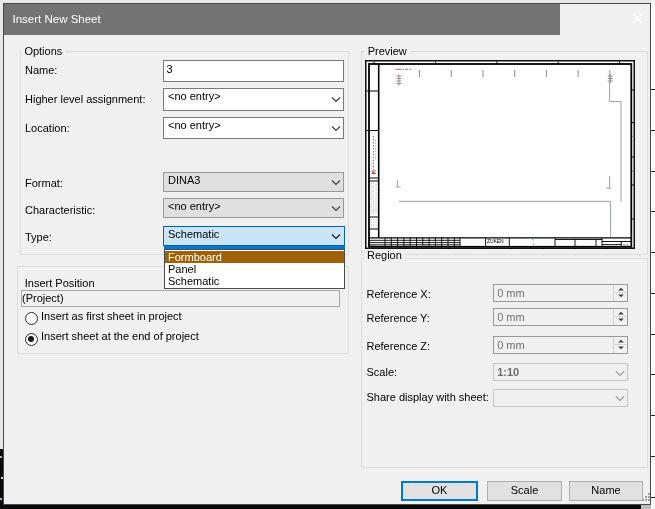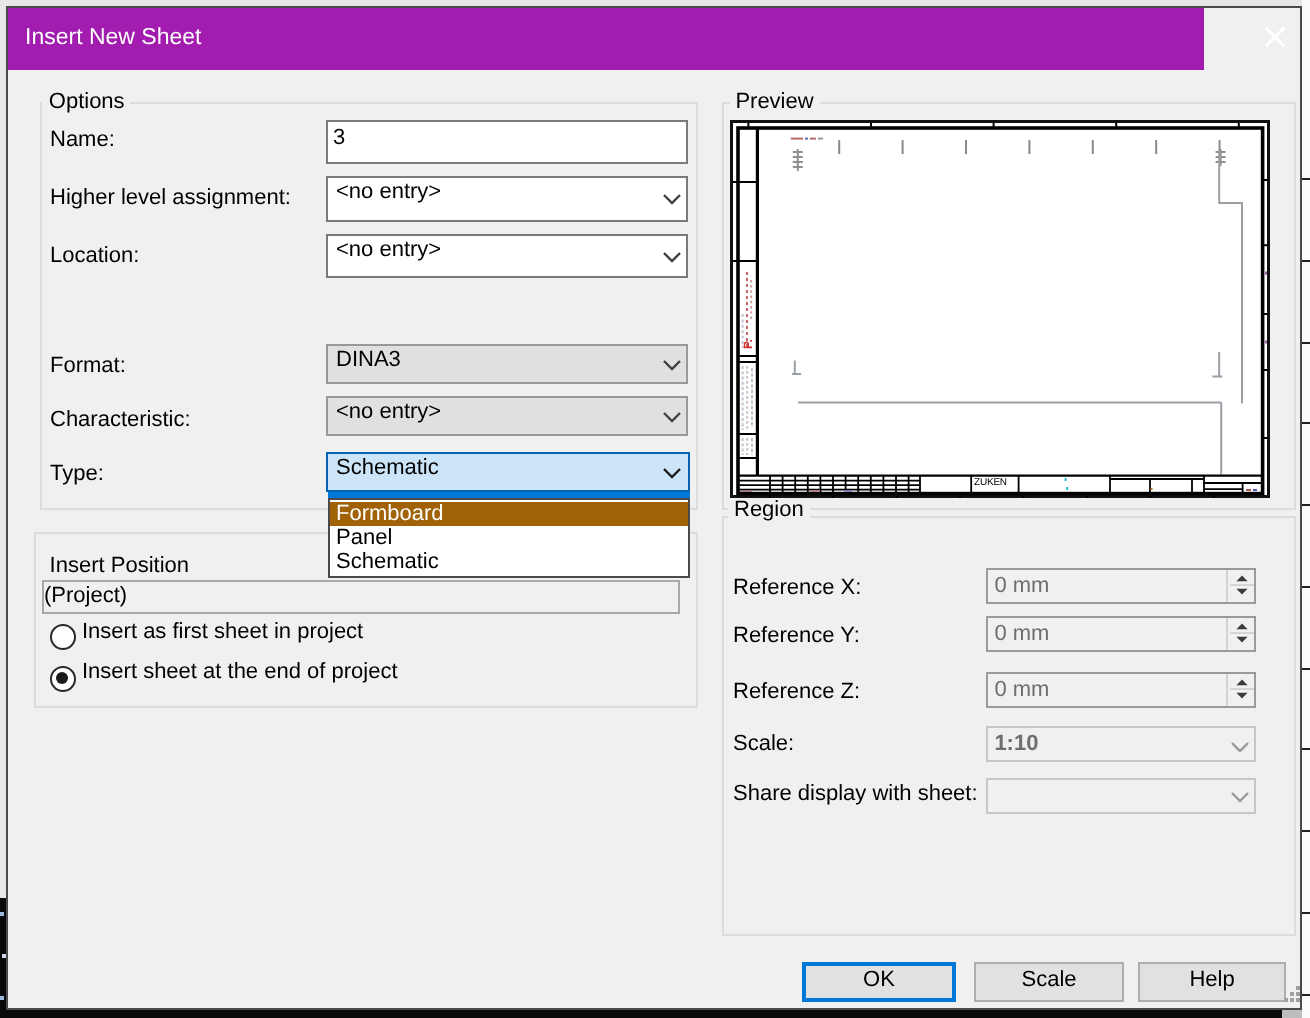--- a/index.html
+++ b/index.html
@@ -36,7 +36,7 @@
 
 <div class="abs" style="left:3px;top:3px;width:648px;height:502px;background:#f0f0f0;border:1px solid #4a4a4a;">
 
-  <div class="abs" style="left:0;top:0;width:598px;height:30.5px;background:#a21caf;">
+  <div class="abs" style="left:0;top:0;width:556px;height:30.5px;background:#737373;">
     <div class="abs" style="left:8.5px;top:8.5px;color:#fff;font-size:11.5px;">Insert New Sheet</div>
     <svg class="abs" style="left:627.5px;top:8.5px;" width="11" height="11" viewBox="0 0 11 11">
       <path d="M0.8 0.8 L10.2 10.2 M10.2 0.8 L0.8 10.2" stroke="#fff" stroke-width="1.45"></path>

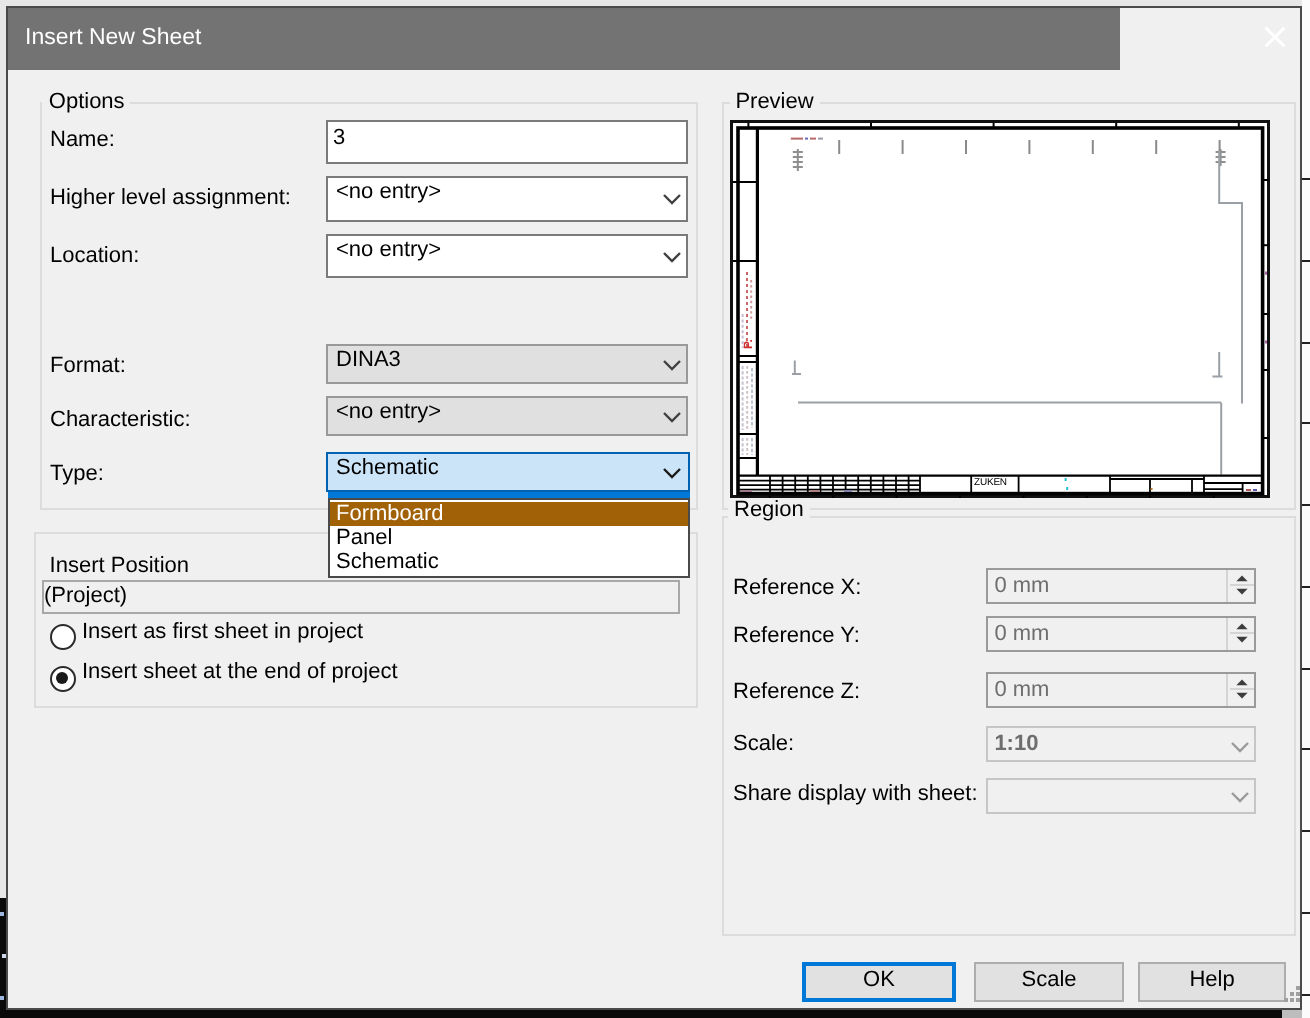--- a/index.html
+++ b/index.html
@@ -305,7 +305,7 @@
 
   <div class="abs" style="left:397px;top:477px;width:77px;height:19.5px;background:#e1e1e1;border:2px solid #0078d7;text-align:center;line-height:15px;">OK</div>
   <div class="abs" style="left:483px;top:477px;width:75px;height:19.5px;background:#e1e1e1;border:1px solid #adadad;text-align:center;line-height:17.5px;">Scale</div>
-  <div class="abs" style="left:565px;top:477px;width:74px;height:19.5px;background:#e1e1e1;border:1px solid #adadad;text-align:center;line-height:17.5px;">Help</div>
+  <div class="abs" style="left:565px;top:477px;width:74px;height:19.5px;background:#e1e1e1;border:1px solid #adadad;text-align:center;line-height:17.5px;">Name</div>
 
   <svg class="abs" style="left:637px;top:488px;" width="10" height="10" viewBox="0 0 10 10">
     <g fill="#a0a0a0">

